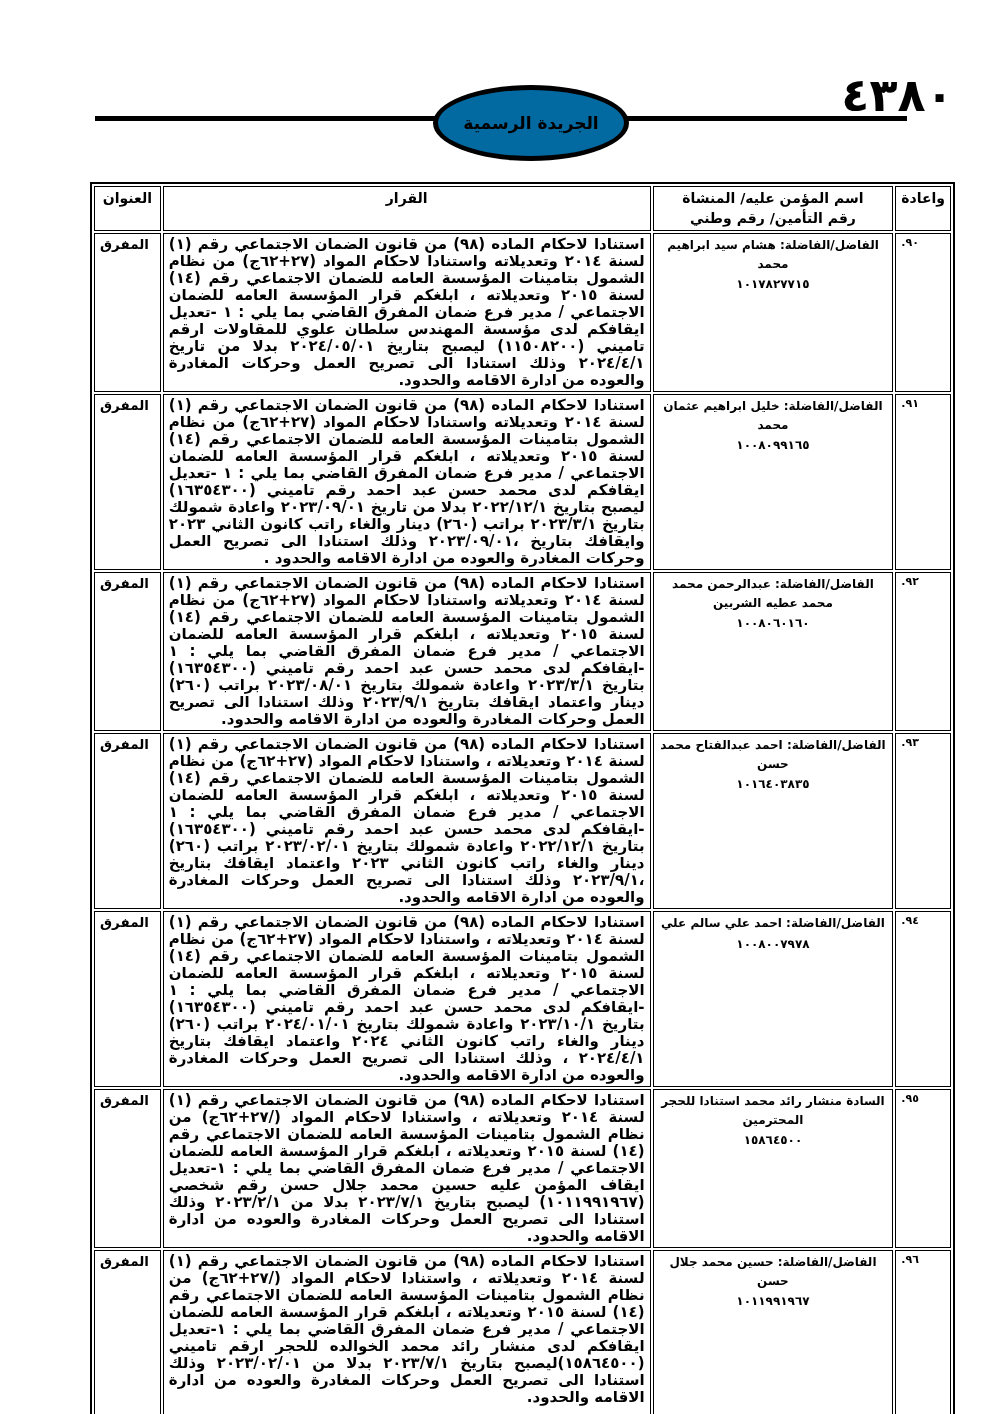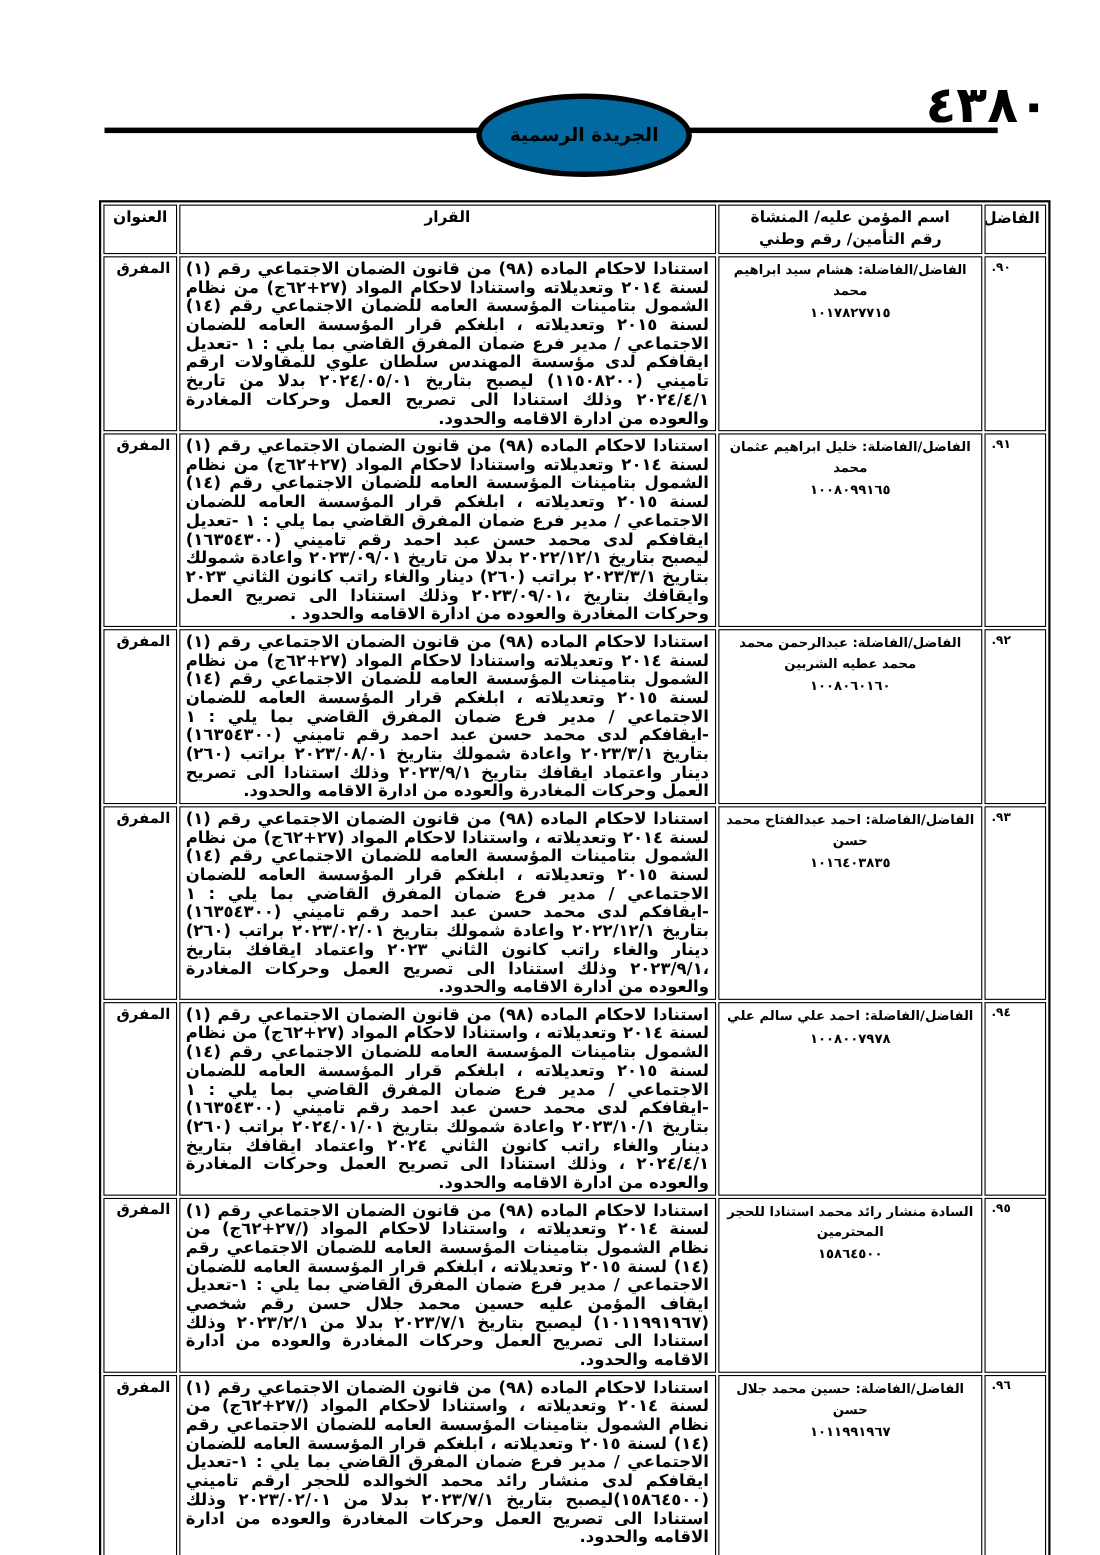--- a/index.html
+++ b/index.html
@@ -58,7 +58,7 @@
     </colgroup>
   <tbody>
       <tr style="height:40px">
-    <th>الفاضل</th>
+    <th>واعادة</th>
     <th>
       <div>اسم المؤمن عليه/ المنشاة</div>
       <div>رقم التأمين/ رقم وطني</div>

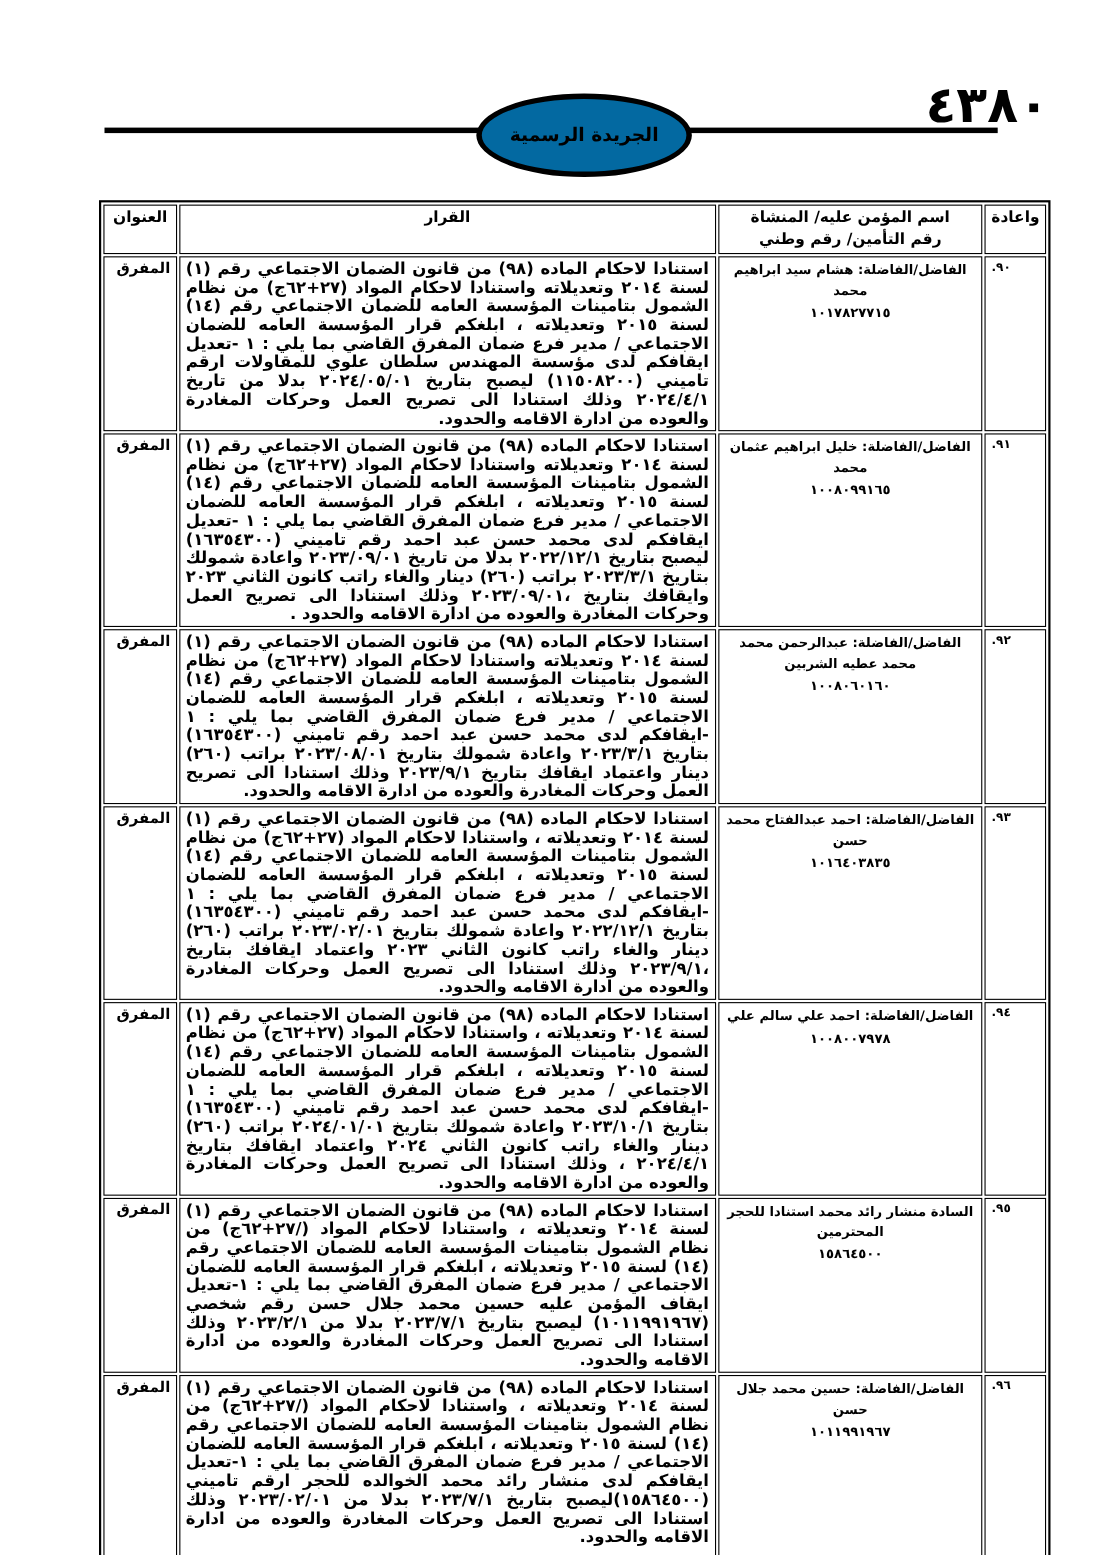--- a/index.html
+++ b/index.html
@@ -38,7 +38,7 @@
   td.cell-name{font-size:12px;text-align:center;line-height:1.55;}
   .insured-id{letter-spacing:2px;margin-top:2px;}
   td.cell-decision{font-size:15px;text-align:justify;line-height:17px;margin-top:30px;}
-  td.cell-address{font-size:13.5px;text-align:right;margin-left:14px;}
+  td.cell-address{font-size:13.5px;text-align:left;margin-left:14px;}
 </style>
 </head>
 <body>

